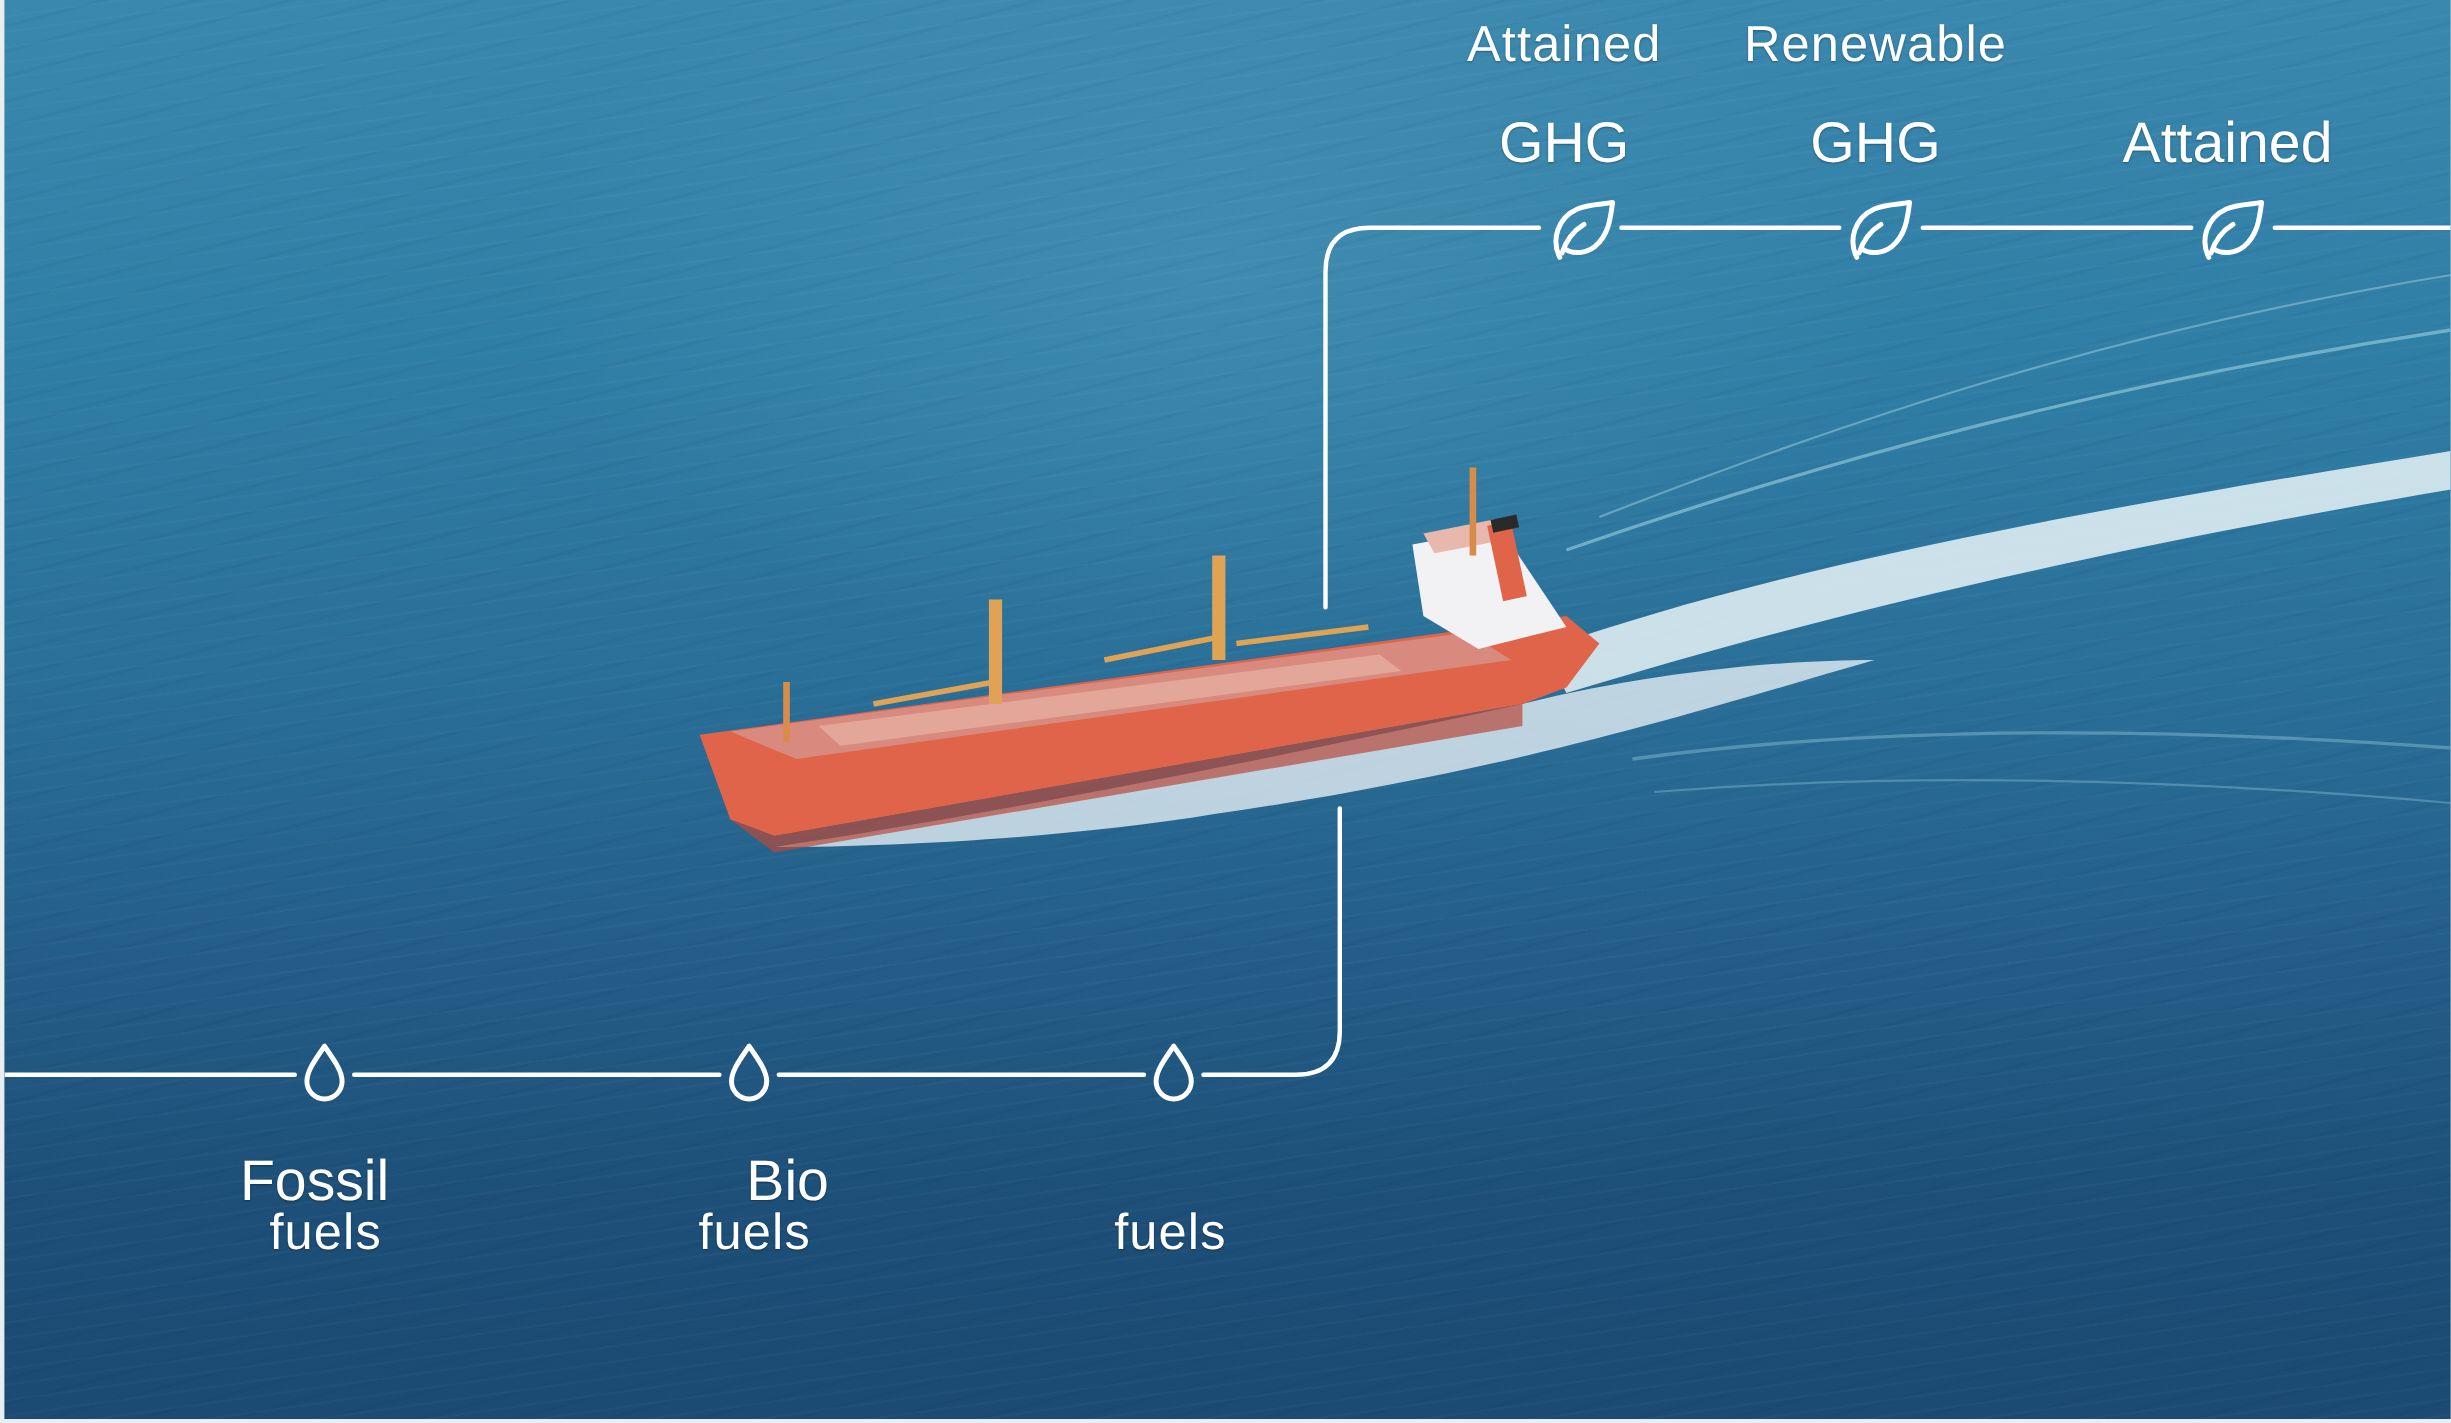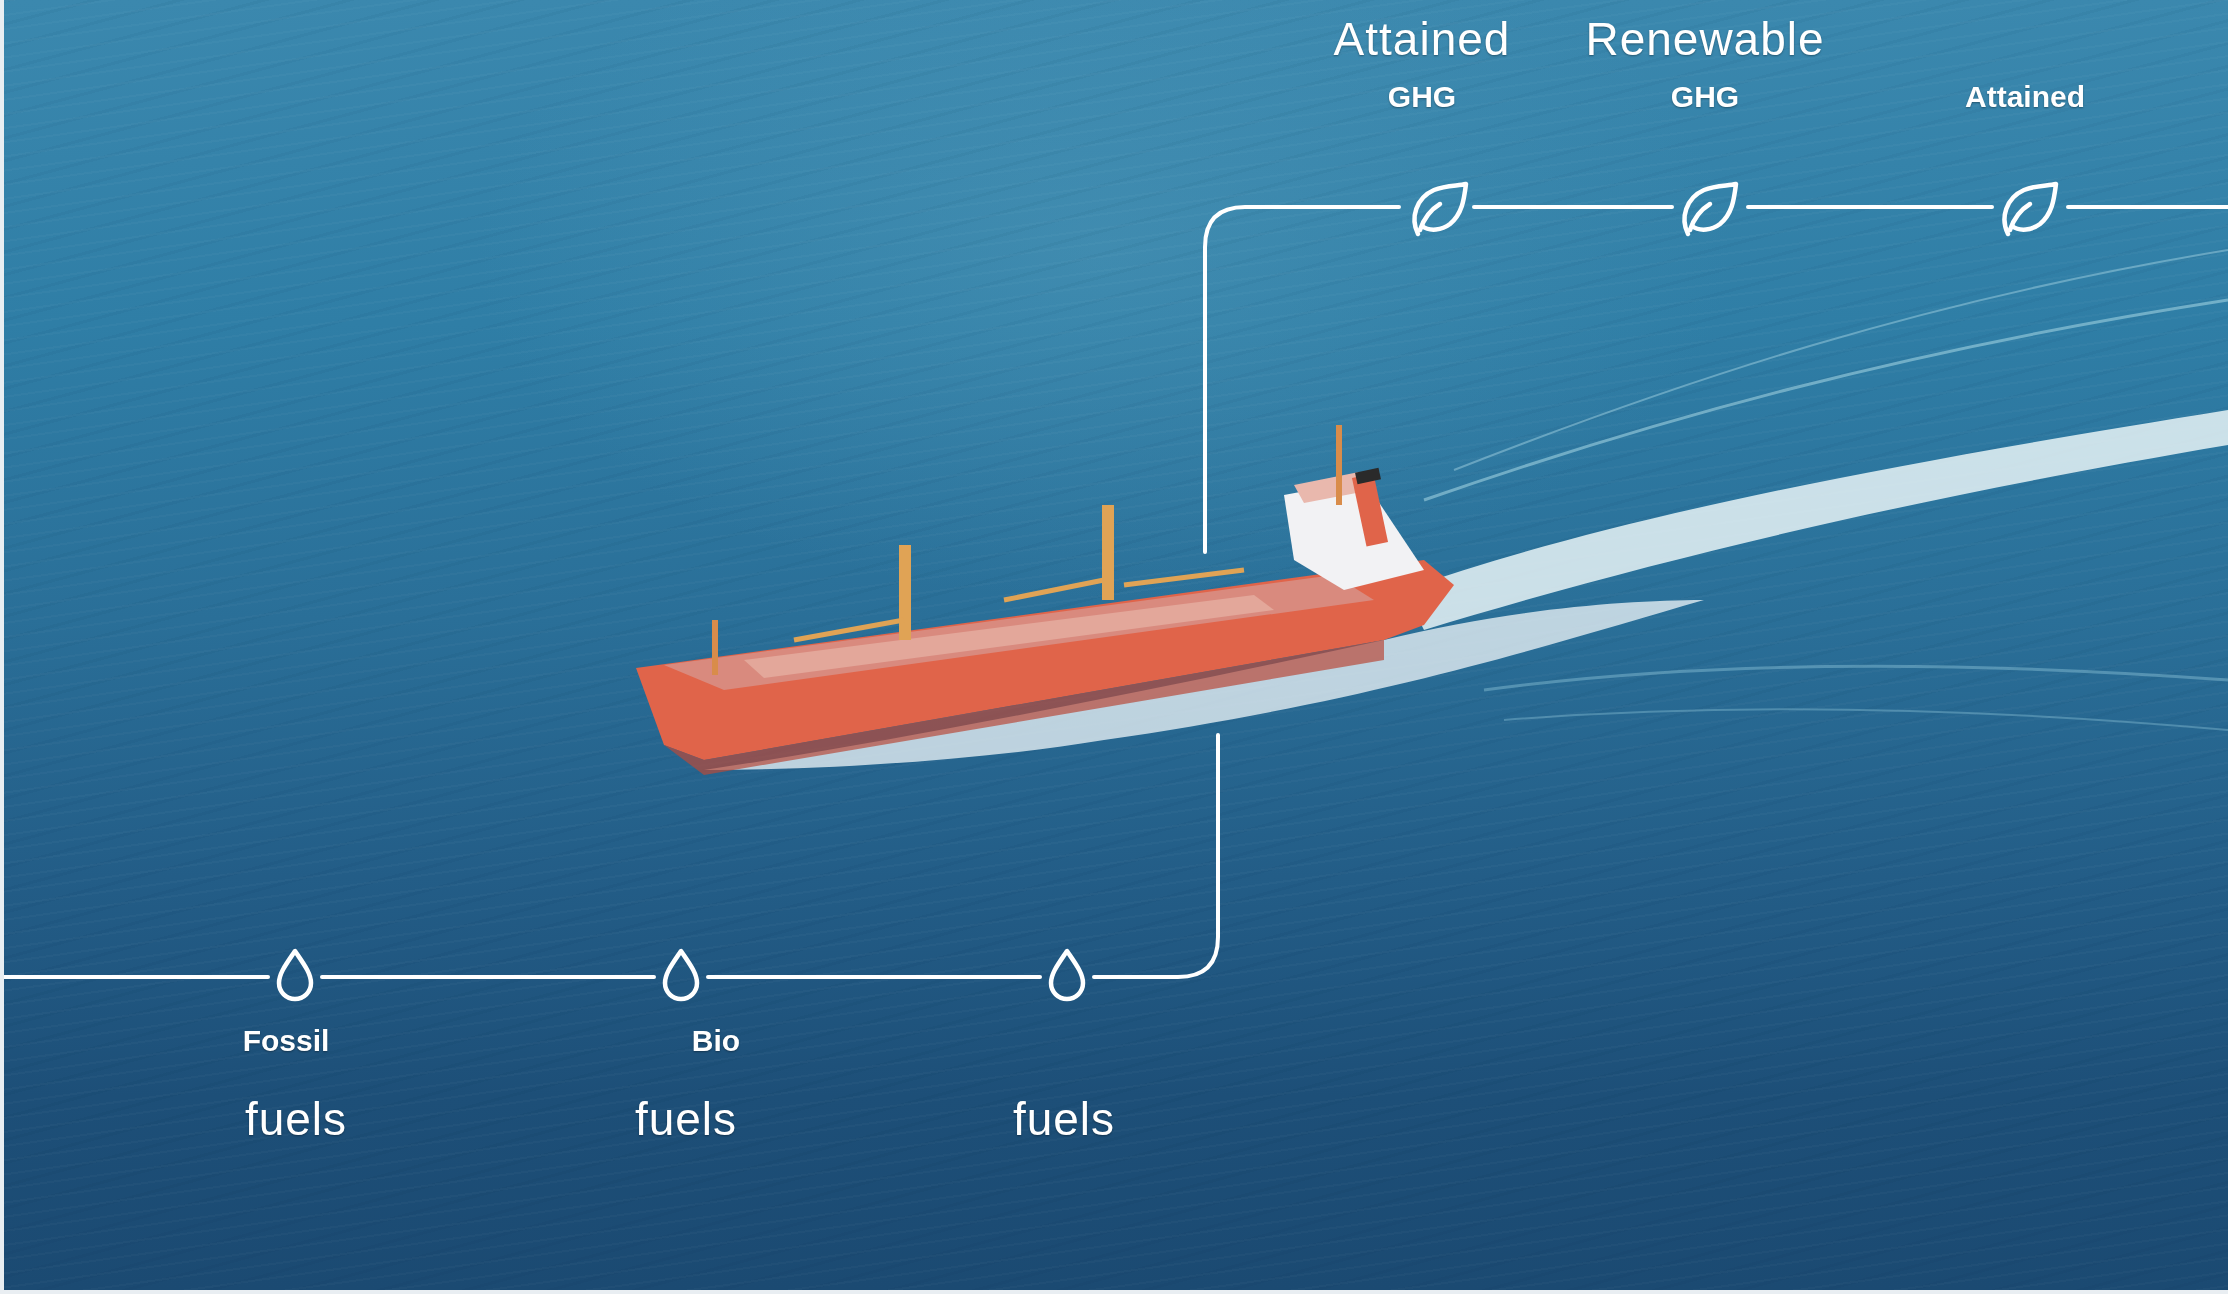--- a/index.html
+++ b/index.html
@@ -16,7 +16,7 @@
   svg.scene { position: absolute; left: 0; top: 0; }
   .label { position: absolute; color: #ffffff; text-align: center; white-space: nowrap; transform: translateX(-50%); text-shadow: 0 1px 2px rgba(0,0,0,0.35); }
   .light { font-weight: 400; font-size: 46px; letter-spacing: 1px; }
-  .bold { font-weight: 700; font-size: 30px; }
+  .bold { font-weight: 400; font-size: 52px; margin-top: 20px; }
   .icon { position: absolute; }
 </style>
 </head>

